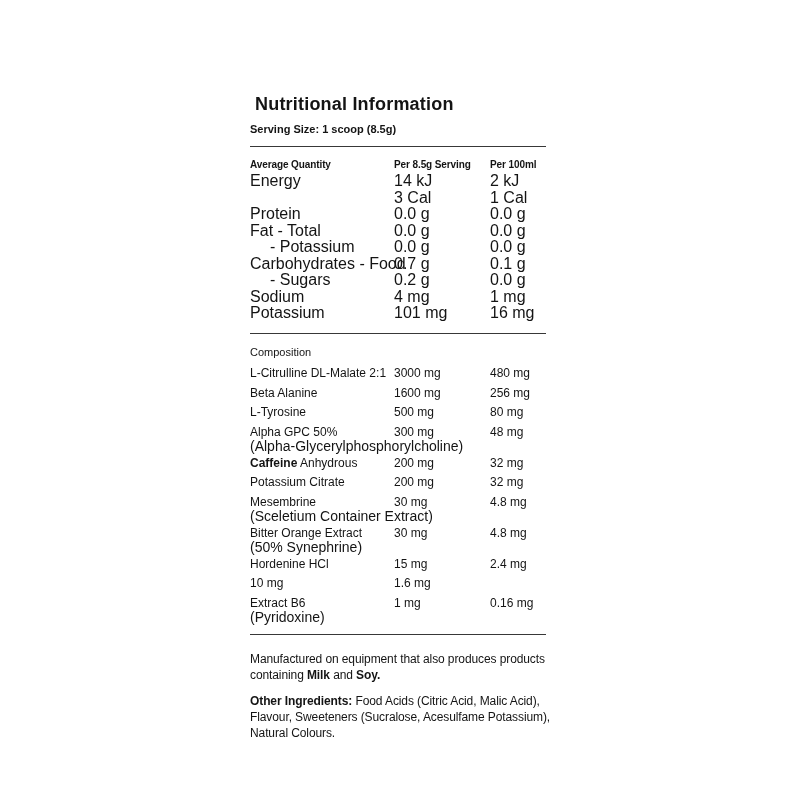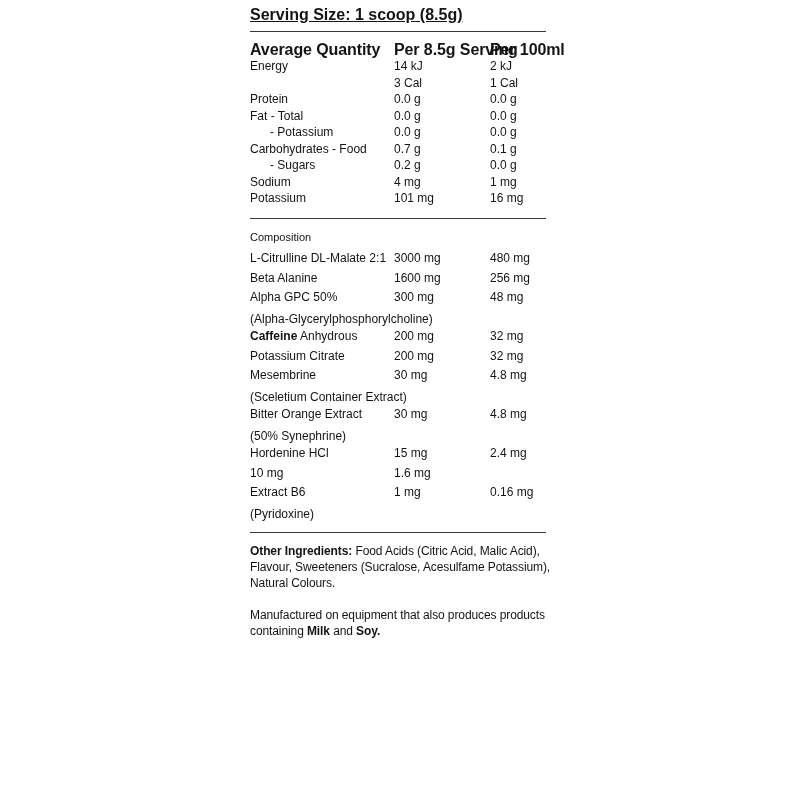--- a/index.html
+++ b/index.html
@@ -99,6 +99,7 @@
 <div class="page">
   <div class="label">
 
+    <h1 class="title">Nutritional Information</h1>
     <p class="serving first">Serving Size: 1 scoop (8.5g)</p>
 
     <div class="rule rule-1"></div>

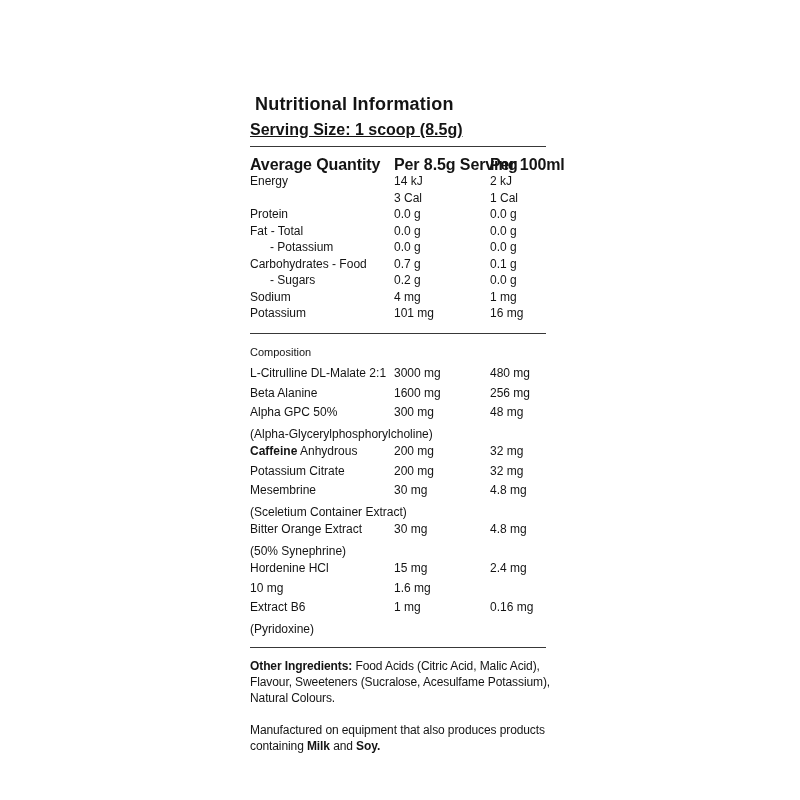--- a/index.html
+++ b/index.html
@@ -34,10 +34,9 @@
   }
   .serving {
     margin: 0;
-    font-size: 16px;
+    font-size: 11px;
     line-height: 17px;
     font-weight: bold;
-    text-decoration: underline;
   }
   .serving.first { margin-top: 6px; }
   .rule {

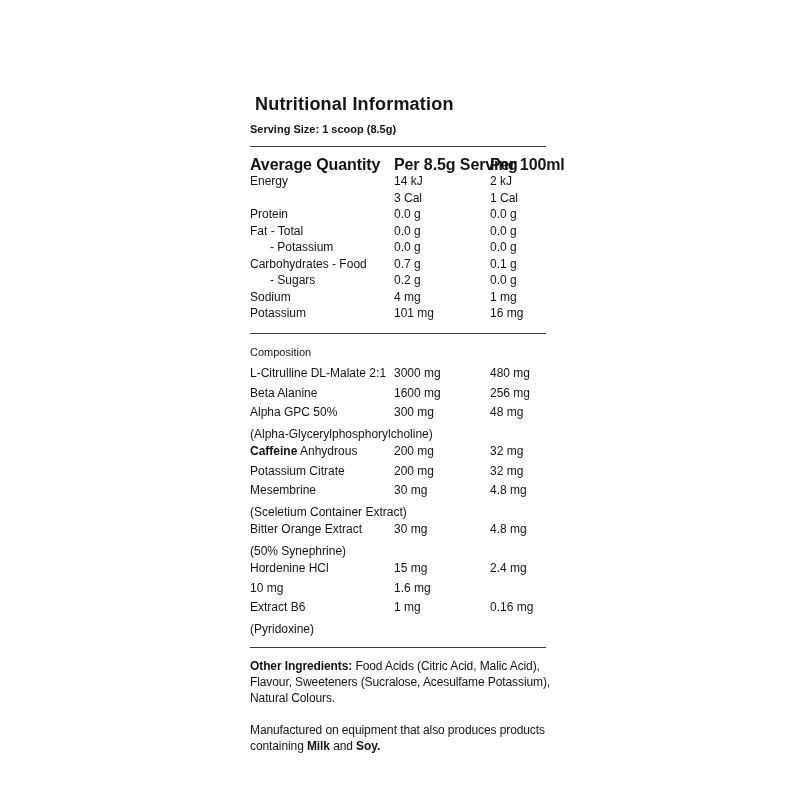--- a/index.html
+++ b/index.html
@@ -57,7 +57,7 @@
   .header-row {
     margin-top: 9px;
     font-weight: bold;
-    font-size: 16px;
+    font-size: 10px;
     line-height: 17px;
     letter-spacing: -0.1px;
   }

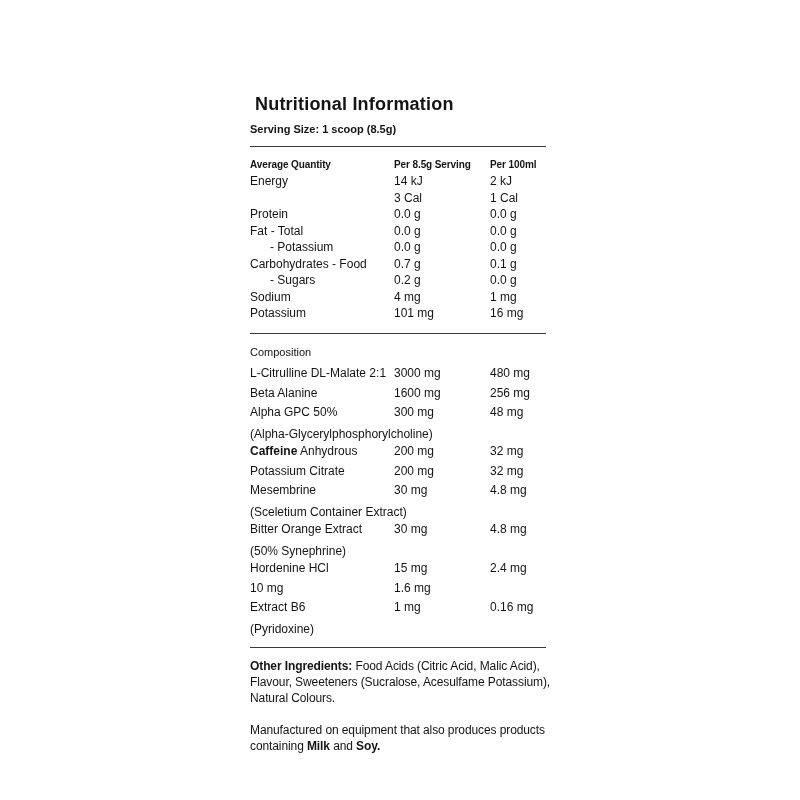--- a/index.html
+++ b/index.html
@@ -62,7 +62,7 @@
     letter-spacing: -0.1px;
   }
   .nrow {
-    font-size: 12px;
+    font-size: 16px;
     line-height: 16.5px;
   }
   .nrow .indent { padding-left: 20px; }

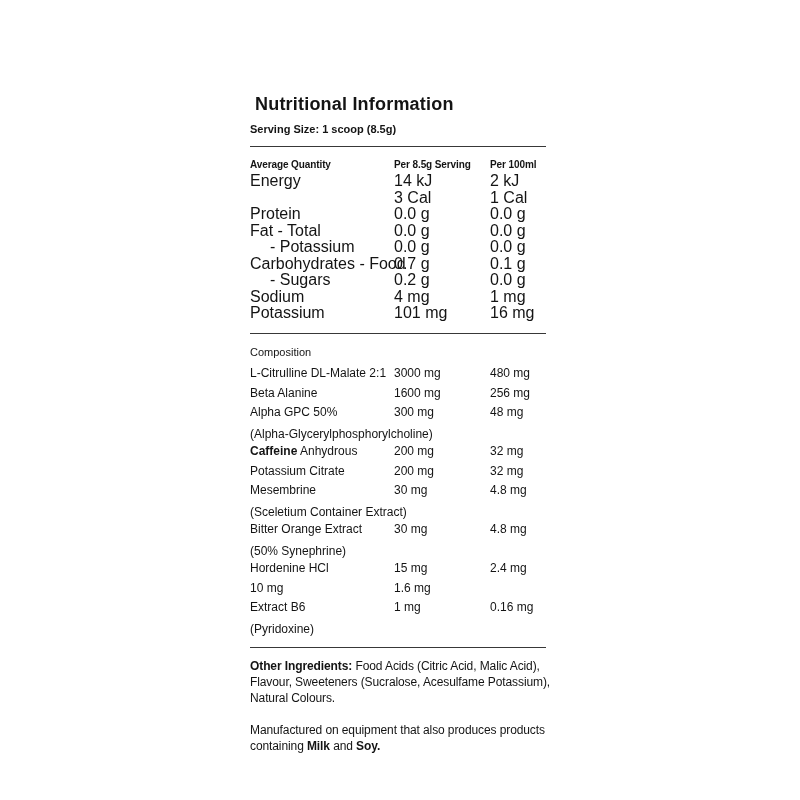--- a/index.html
+++ b/index.html
@@ -170,6 +170,11 @@
       <span class="cell">256 mg</span>
     </div>
     <div class="grid crow">
+      <div class="cell">L-Tyrosine</div>
+      <span class="cell">500 mg</span>
+      <span class="cell">80 mg</span>
+    </div>
+    <div class="grid crow">
       <div class="cell">
         <span>Alpha GPC 50%</span>
         <div class="sub">(Alpha-Glycerylphosphorylcholine)</div>

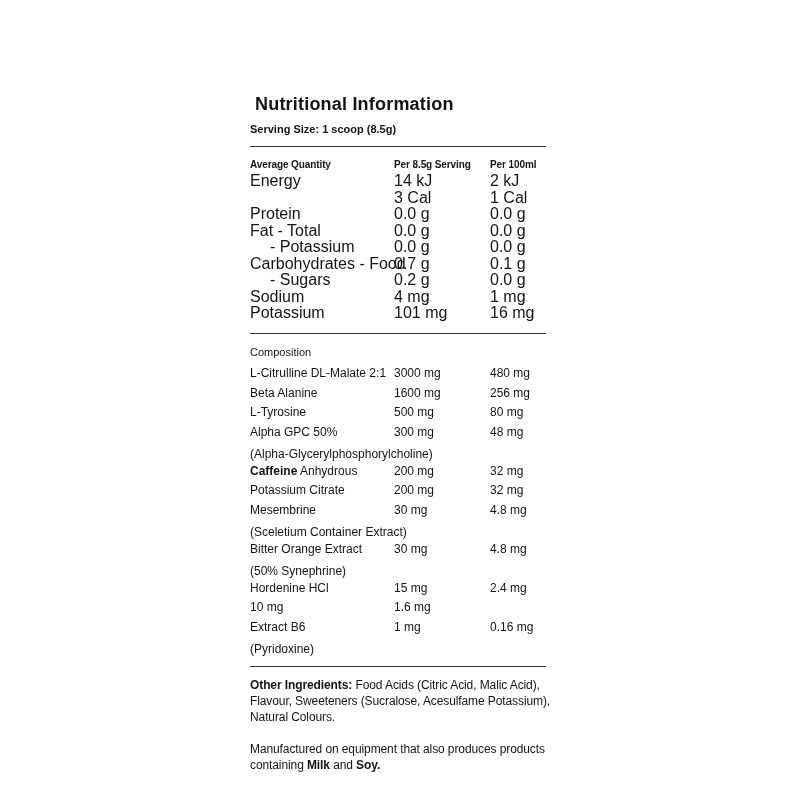--- a/index.html
+++ b/index.html
@@ -78,9 +78,9 @@
     line-height: 15px;
   }
   .crow .sub {
-    font-size: 12px;
+    font-size: 14px;
     line-height: 10.5px;
-    margin-top: 9px;
+    margin-top: 1px;
   }
   .bold { font-weight: bold; }
   .footer-para {

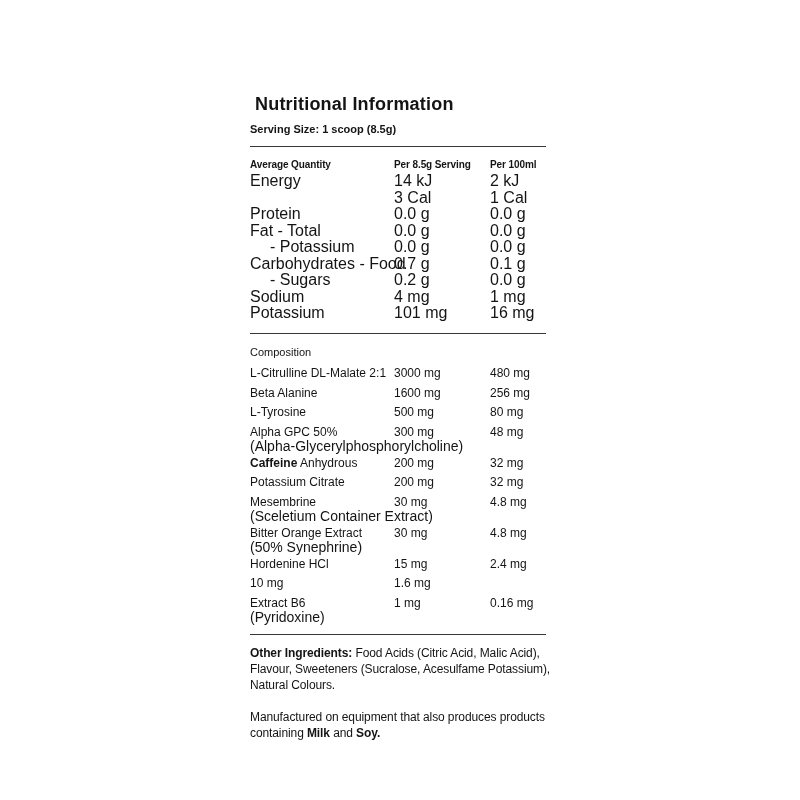--- a/index.html
+++ b/index.html
@@ -230,9 +230,9 @@
 
     <div class="rule rule-3"></div>
 
+    <p class="footer-para allergen"><span>Manufactured on equipment that also produces products containing </span><span class="bold">Milk</span><span> and </span><span class="bold">Soy.</span></p>
+
     <p class="footer-para"><span class="bold">Other Ingredients:</span><span> Food Acids (Citric Acid, Malic Acid), Flavour, Sweeteners (Sucralose, Acesulfame Potassium), Natural Colours.</span></p>
-
-    <p class="footer-para allergen"><span>Manufactured on equipment that also produces products containing </span><span class="bold">Milk</span><span> and </span><span class="bold">Soy.</span></p>
 
   </div>
 </div>

